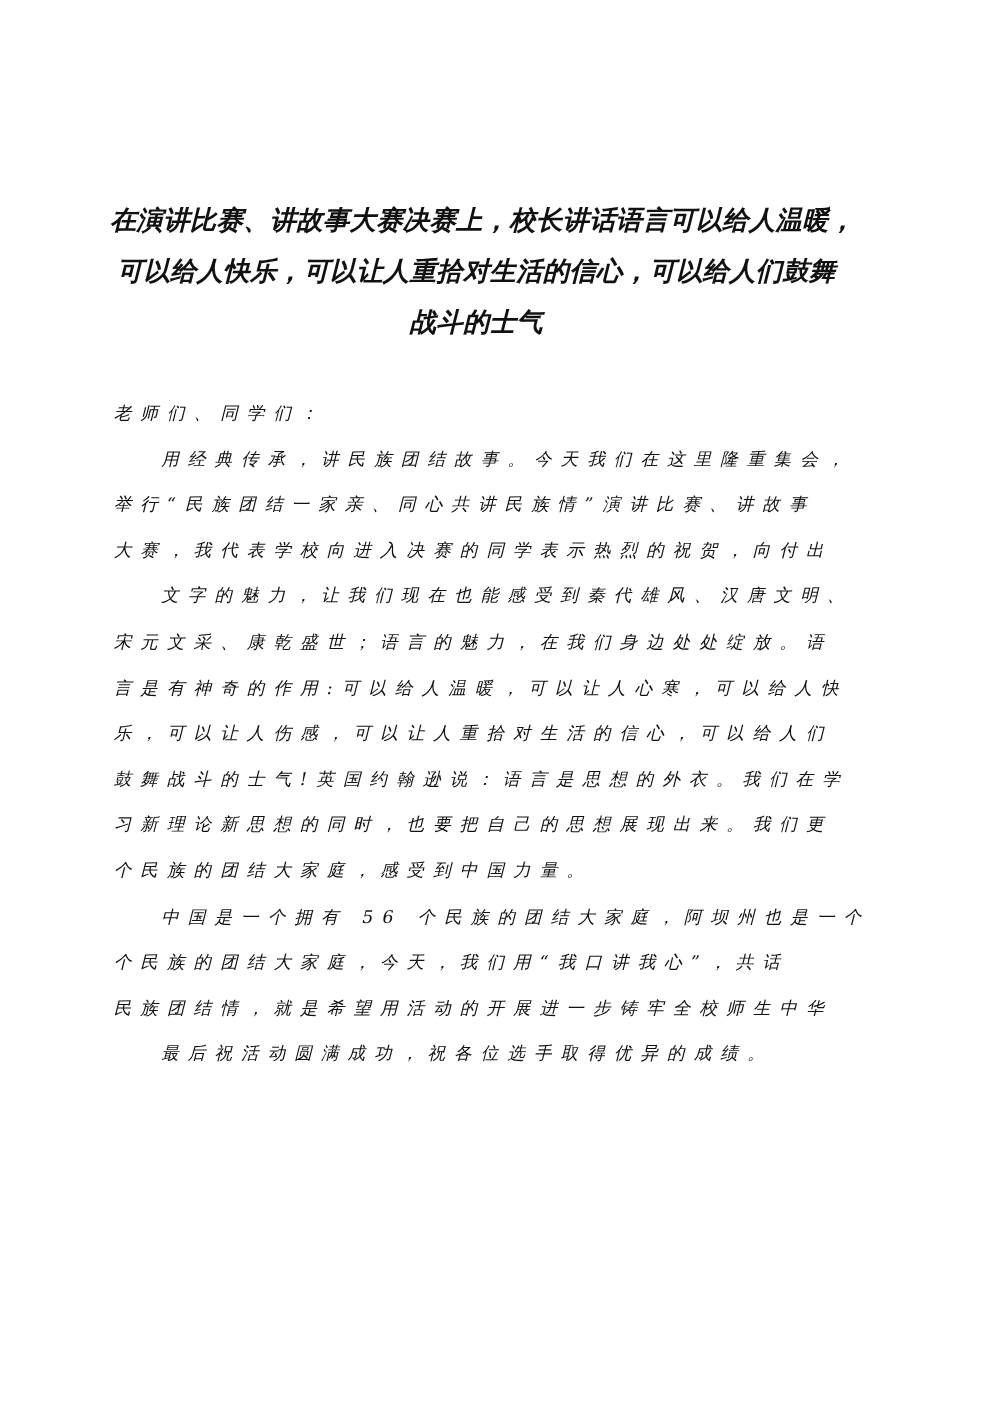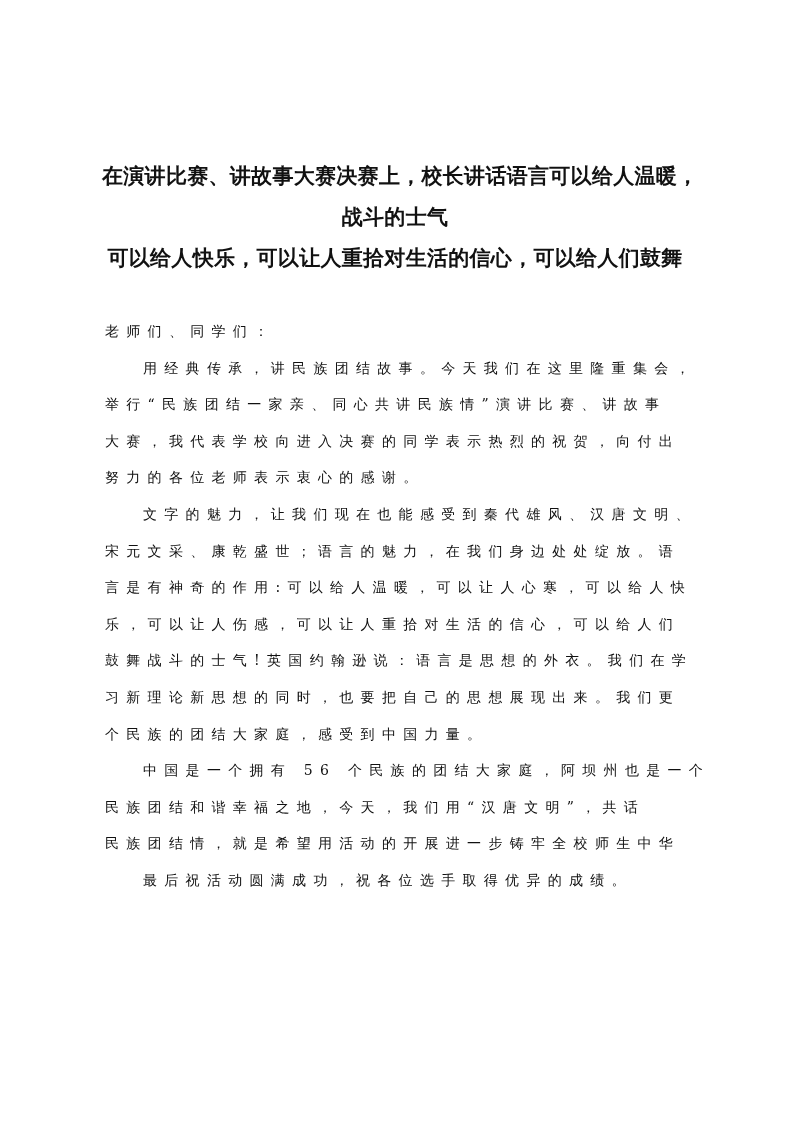--- a/index.html
+++ b/index.html
@@ -16,9 +16,10 @@
     }
     .page {
       position: absolute;
-      left: 105px;
+      left: 91px;
       top: 156px;
       width: 580px;
+      font-style: italic;
     }
     .title {
       font-family: "DejaVu Sans", sans-serif;

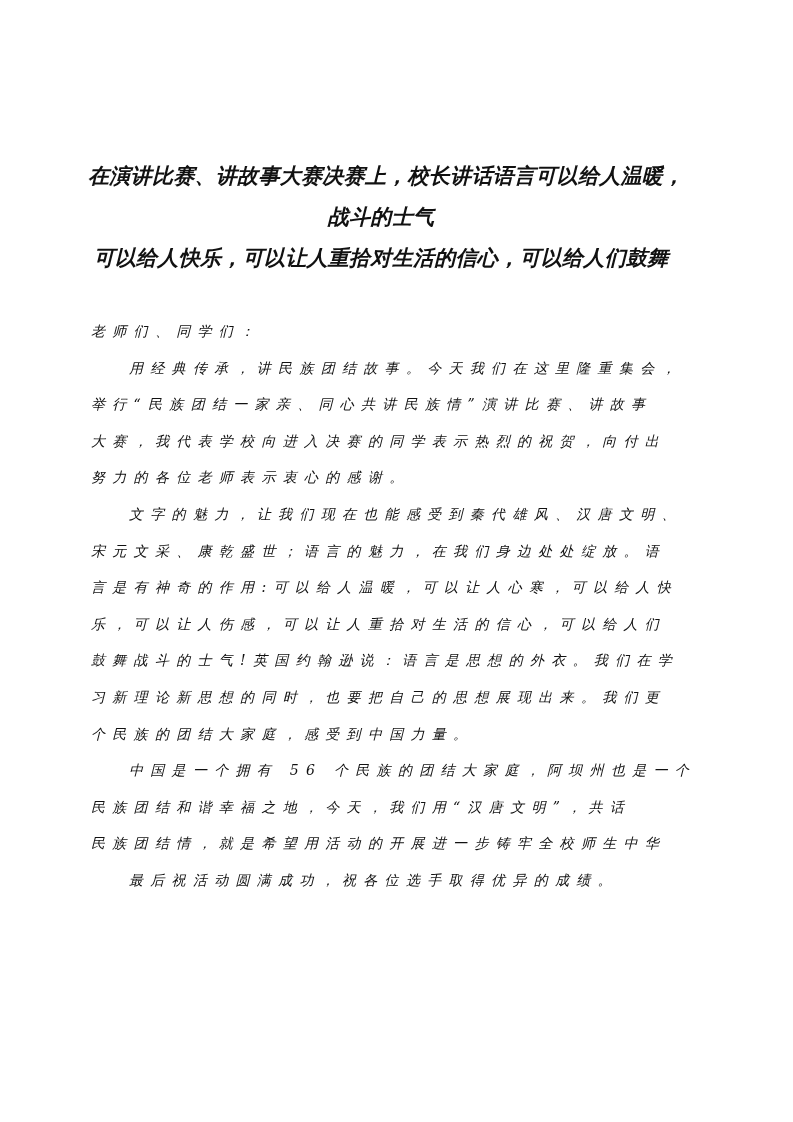--- a/index.html
+++ b/index.html
@@ -58,8 +58,8 @@
 <div class="page">
   <h1 class="title">
     <span class="tline">在演讲比赛、讲故事大赛决赛上，校长讲话语言可以给人温暖，</span>
+    <span class="tline">可以给人快乐，可以让人重拾对生活的信心，可以给人们鼓舞</span>
     <span class="tline">战斗的士气</span>
-    <span class="tline">可以给人快乐，可以让人重拾对生活的信心，可以给人们鼓舞</span>
   </h1>
 
   <div class="body">

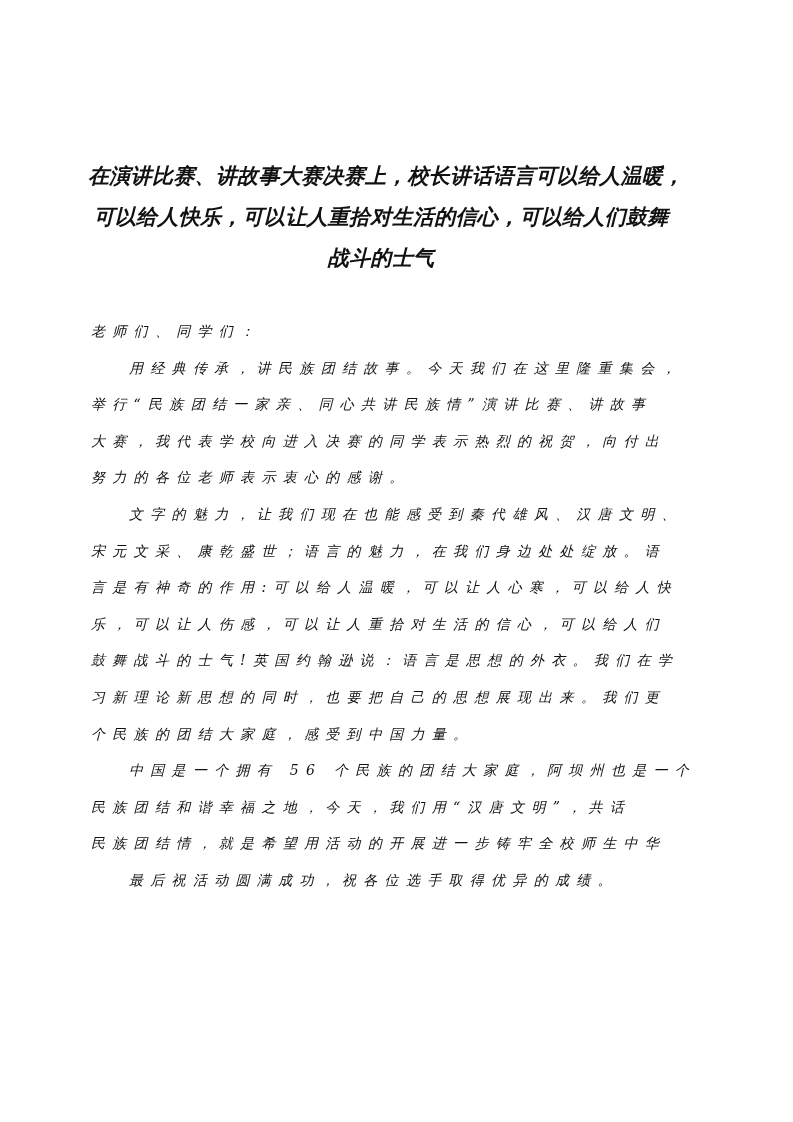--- a/index.html
+++ b/index.html
@@ -67,7 +67,6 @@
     <span class="line indent">用经典传承，讲民族团结故事。今天我们在这里隆重集会，</span>
     <span class="line">举行“民族团结一家亲、同心共讲民族情”演讲比赛、讲故事</span>
     <span class="line">大赛，我代表学校向进入决赛的同学表示热烈的祝贺，向付出</span>
-    <span class="line">努力的各位老师表示衷心的感谢。</span>
     <span class="line indent">文字的魅力，让我们现在也能感受到秦代雄风、汉唐文明、</span>
     <span class="line">宋元文采、康乾盛世；语言的魅力，在我们身边处处绽放。语</span>
     <span class="line">言是有神奇的作用:可以给人温暖，可以让人心寒，可以给人快</span>

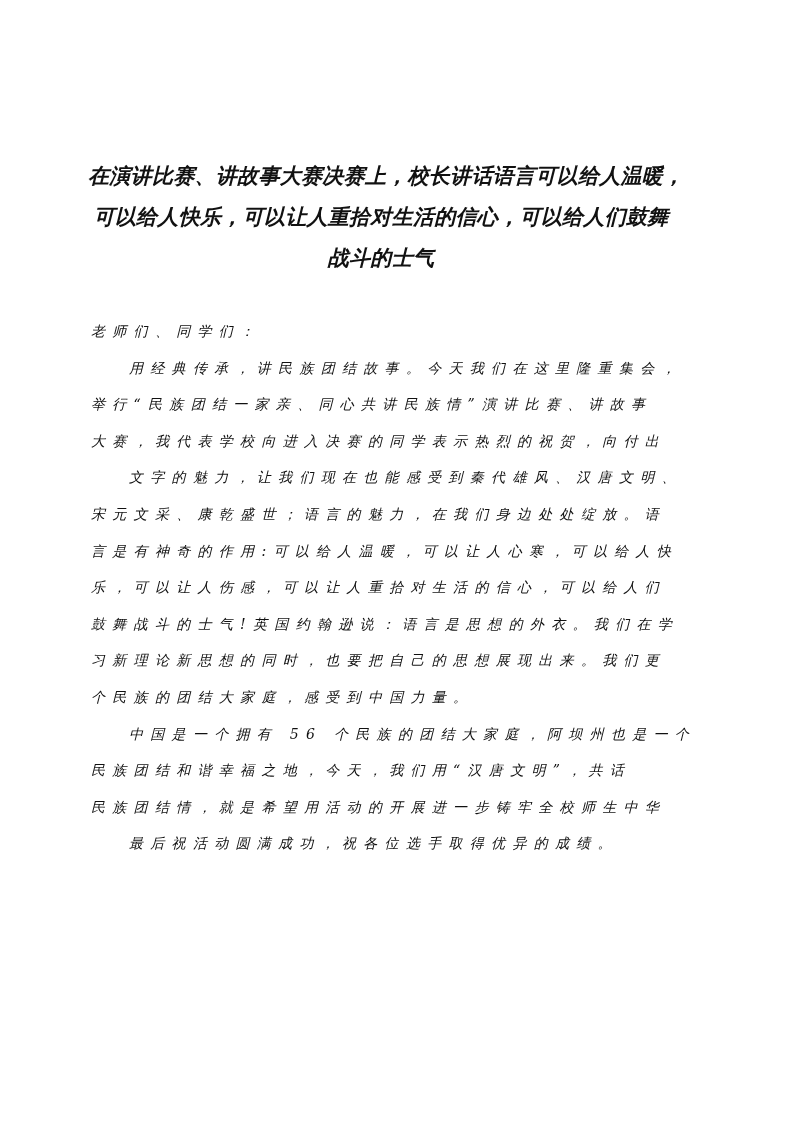--- a/index.html
+++ b/index.html
@@ -75,7 +75,7 @@
     <span class="line">习新理论新思想的同时，也要把自己的思想展现出来。我们更</span>
     <span class="line">个民族的团结大家庭，感受到中国力量。</span>
     <span class="line indent">中国是一个拥有 56 个民族的团结大家庭，阿坝州也是一个</span>
-    <span class="line">民族团结和谐幸福之地，今天，我们用“汉唐文明”，共话</span>
+    <span class="line">个民族的团结大家庭，今天，我们用“我口讲我心”，共话</span>
     <span class="line">民族团结情，就是希望用活动的开展进一步铸牢全校师生中华</span>
     <span class="line indent">最后祝活动圆满成功，祝各位选手取得优异的成绩。</span>
   </div>

